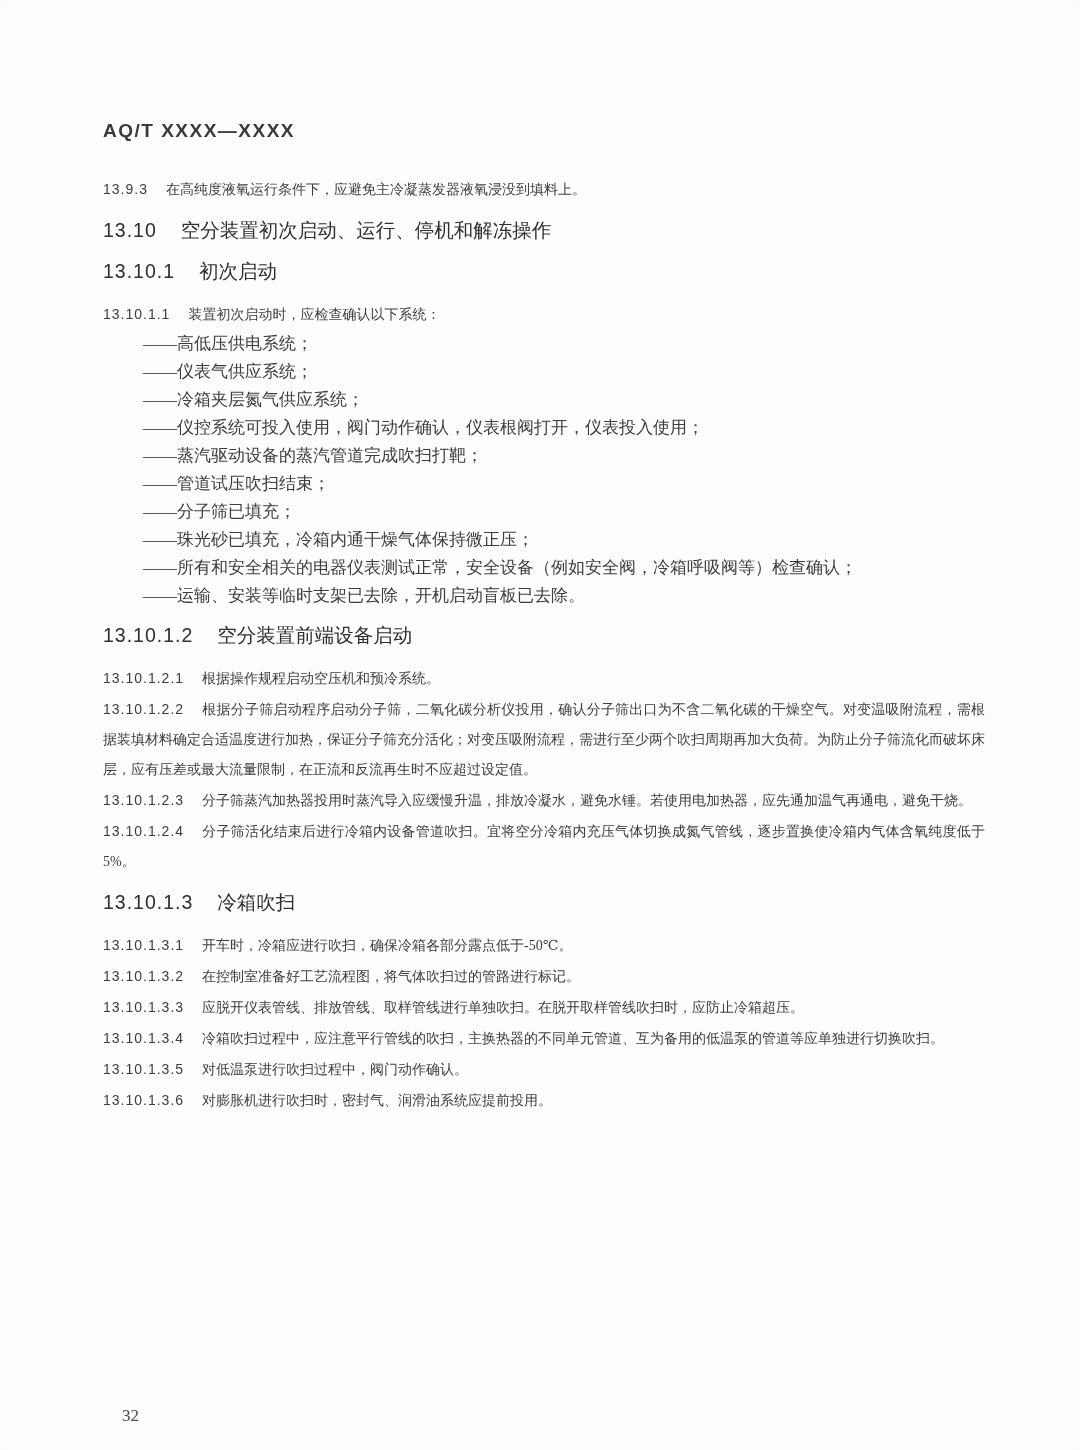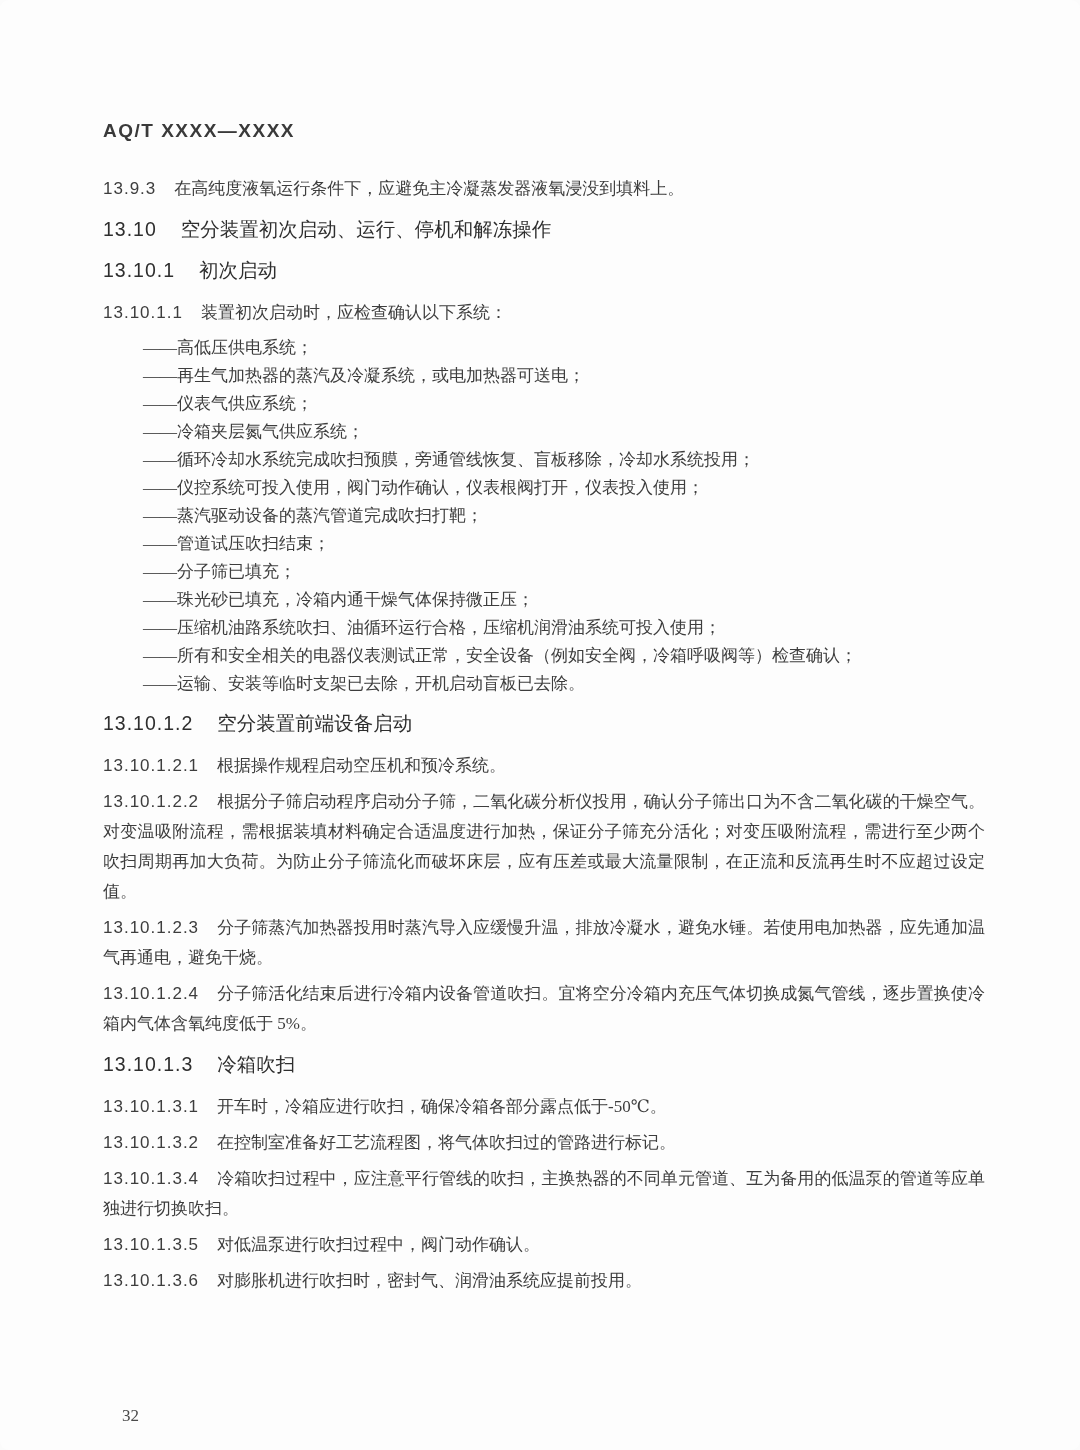--- a/index.html
+++ b/index.html
@@ -28,9 +28,9 @@
     margin-bottom: 32px;
   }
   .clause {
-    font-size: 17px;
+    font-size: 14px;
     line-height: 30px;
-    margin: 6px 0;
+    margin: 0 0;
     text-align: justify;
   }
   .clause .num {

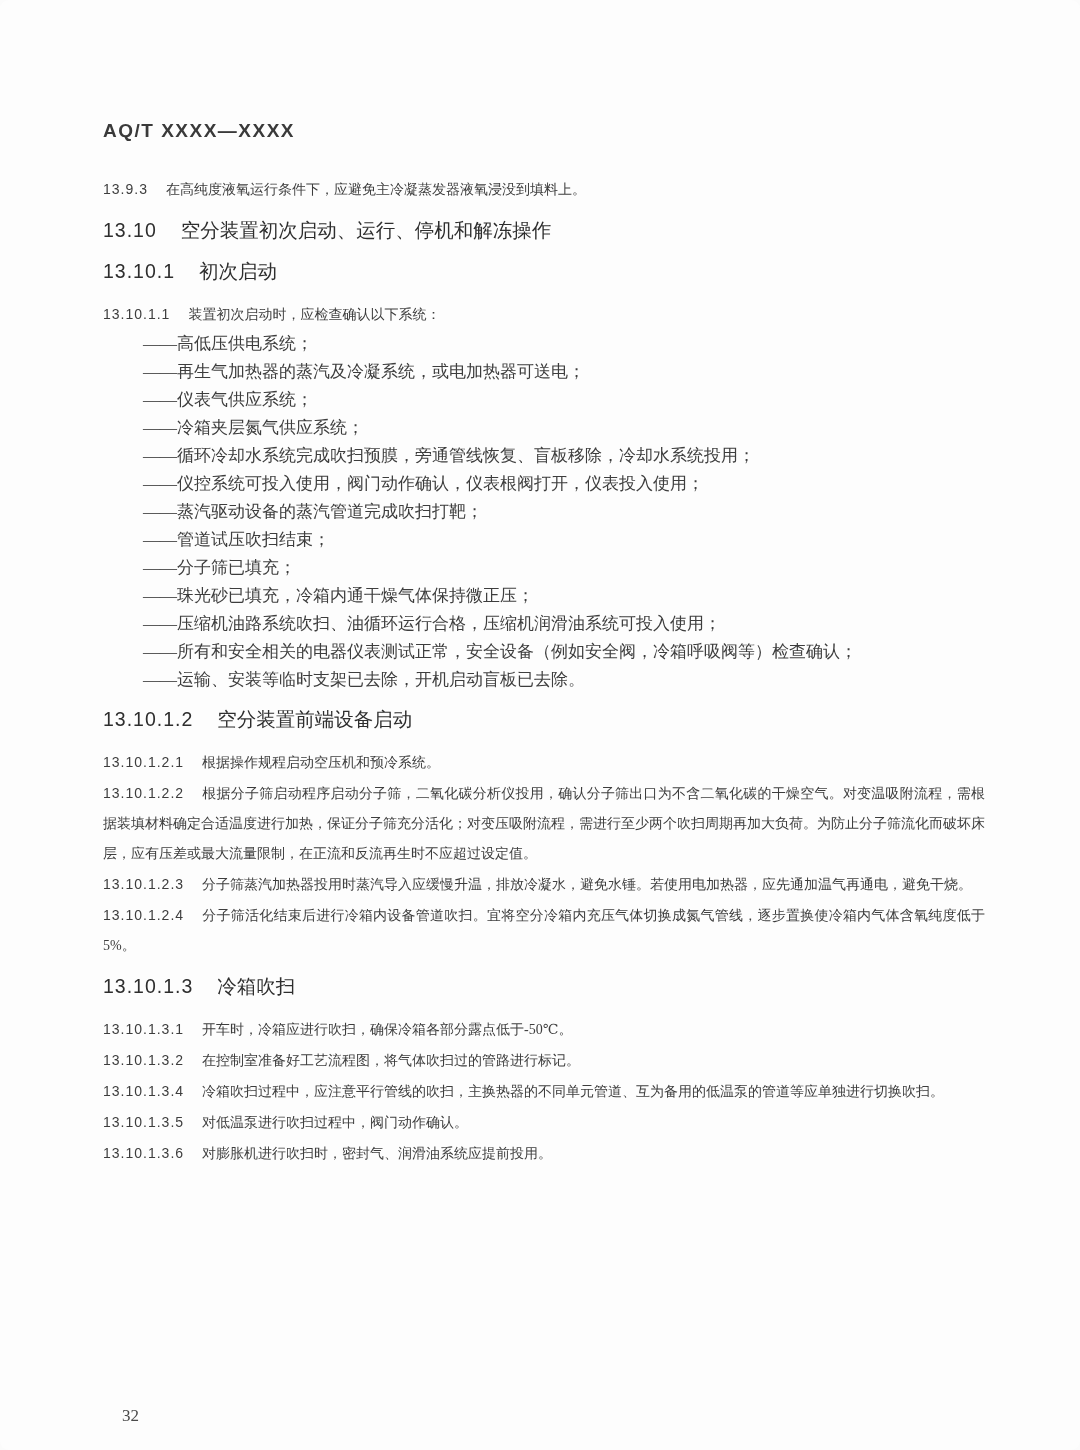--- a/index.html
+++ b/index.html
@@ -85,7 +85,6 @@
   <p class="clause"><span class="num">13.10.1.1</span><span>装置初次启动时，应检查确认以下系统：</span></p>
 
   <p class="dash-item"><span>——高低压供电系统；</span></p>
-  <p class="dash-item"><span>——再生气加热器的蒸汽及冷凝系统，或电加热器可送电；</span></p>
   <p class="dash-item"><span>——仪表气供应系统；</span></p>
   <p class="dash-item"><span>——冷箱夹层氮气供应系统；</span></p>
   <p class="dash-item"><span>——循环冷却水系统完成吹扫预膜，旁通管线恢复、盲板移除，冷却水系统投用；</span></p>

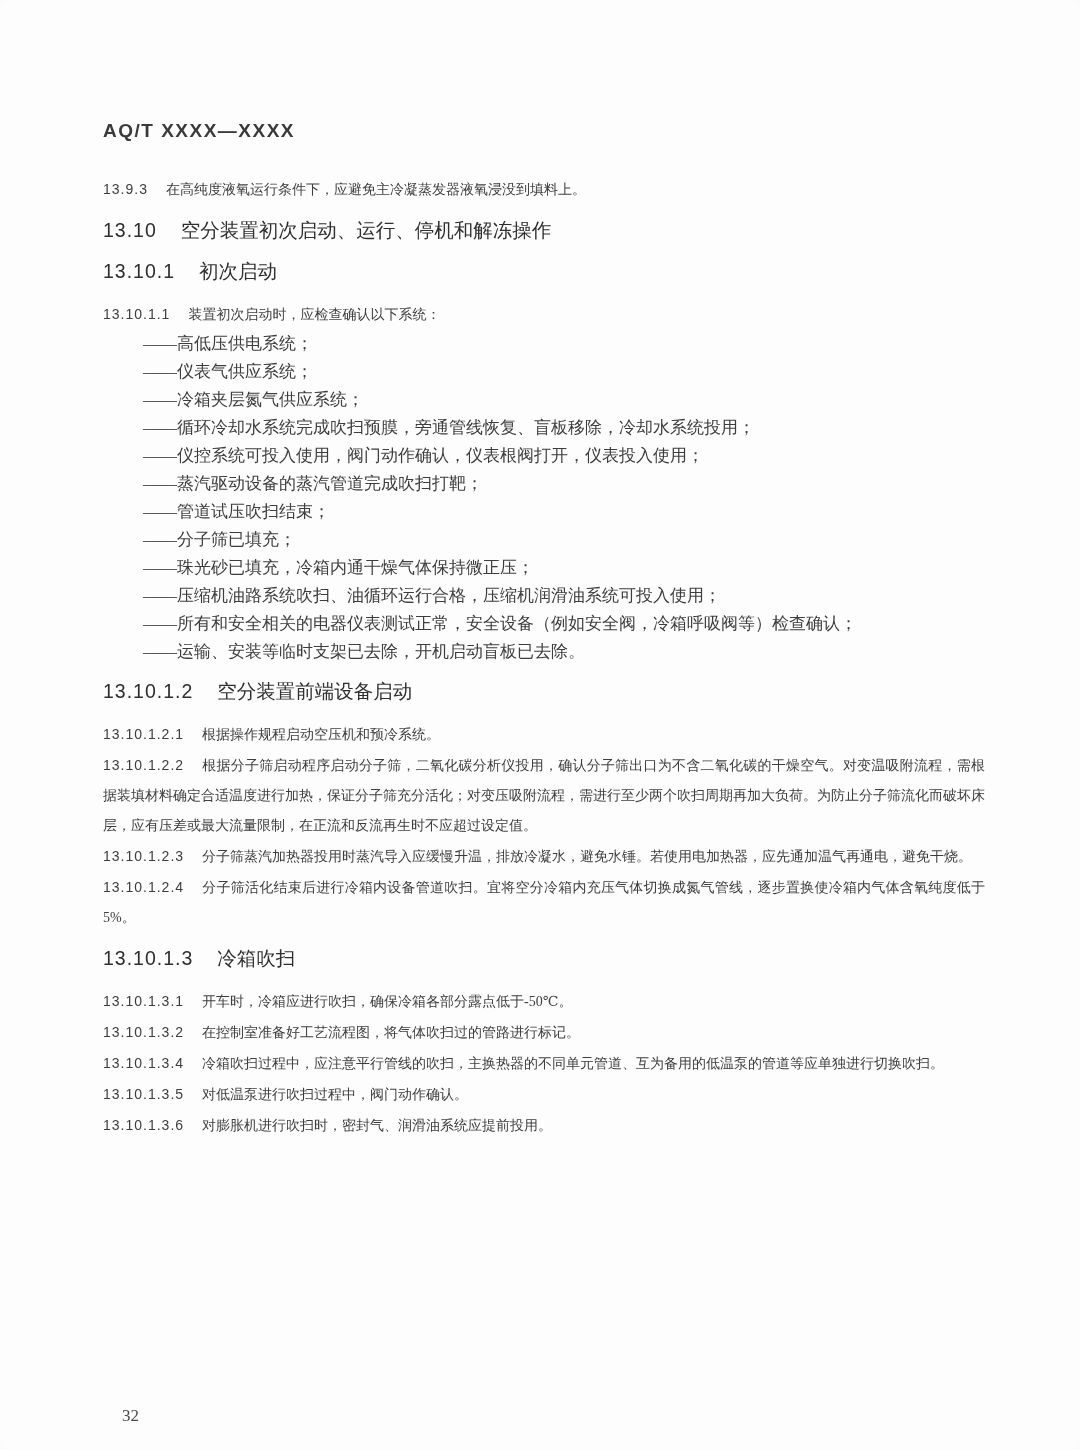--- a/index.html
+++ b/index.html
@@ -87,7 +87,6 @@
   <p class="dash-item"><span>——高低压供电系统；</span></p>
   <p class="dash-item"><span>——仪表气供应系统；</span></p>
   <p class="dash-item"><span>——冷箱夹层氮气供应系统；</span></p>
-  <p class="dash-item"><span>——循环冷却水系统完成吹扫预膜，旁通管线恢复、盲板移除，冷却水系统投用；</span></p>
   <p class="dash-item"><span>——仪控系统可投入使用，阀门动作确认，仪表根阀打开，仪表投入使用；</span></p>
   <p class="dash-item"><span>——蒸汽驱动设备的蒸汽管道完成吹扫打靶；</span></p>
   <p class="dash-item"><span>——管道试压吹扫结束；</span></p>

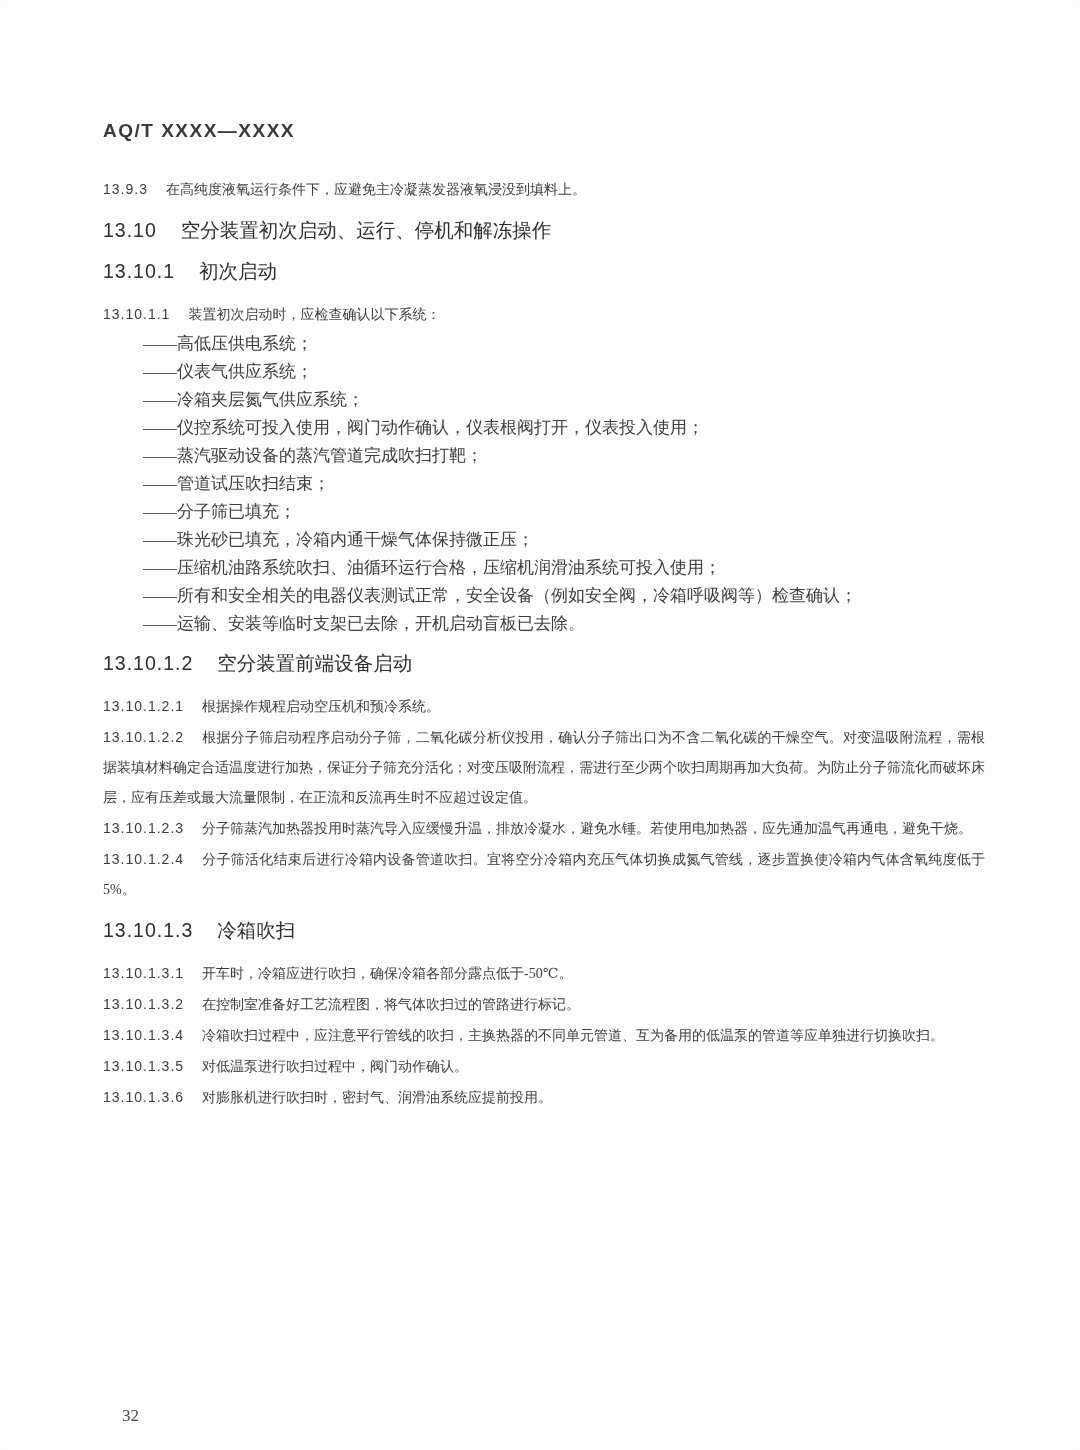--- a/index.html
+++ b/index.html
@@ -92,7 +92,6 @@
   <p class="dash-item"><span>——管道试压吹扫结束；</span></p>
   <p class="dash-item"><span>——分子筛已填充；</span></p>
   <p class="dash-item"><span>——珠光砂已填充，冷箱内通干燥气体保持微正压；</span></p>
-  <p class="dash-item"><span>——压缩机油路系统吹扫、油循环运行合格，压缩机润滑油系统可投入使用；</span></p>
   <p class="dash-item"><span>——所有和安全相关的电器仪表测试正常，安全设备（例如安全阀，冷箱呼吸阀等）检查确认；</span></p>
   <p class="dash-item"><span>——运输、安装等临时支架已去除，开机启动盲板已去除。</span></p>
 

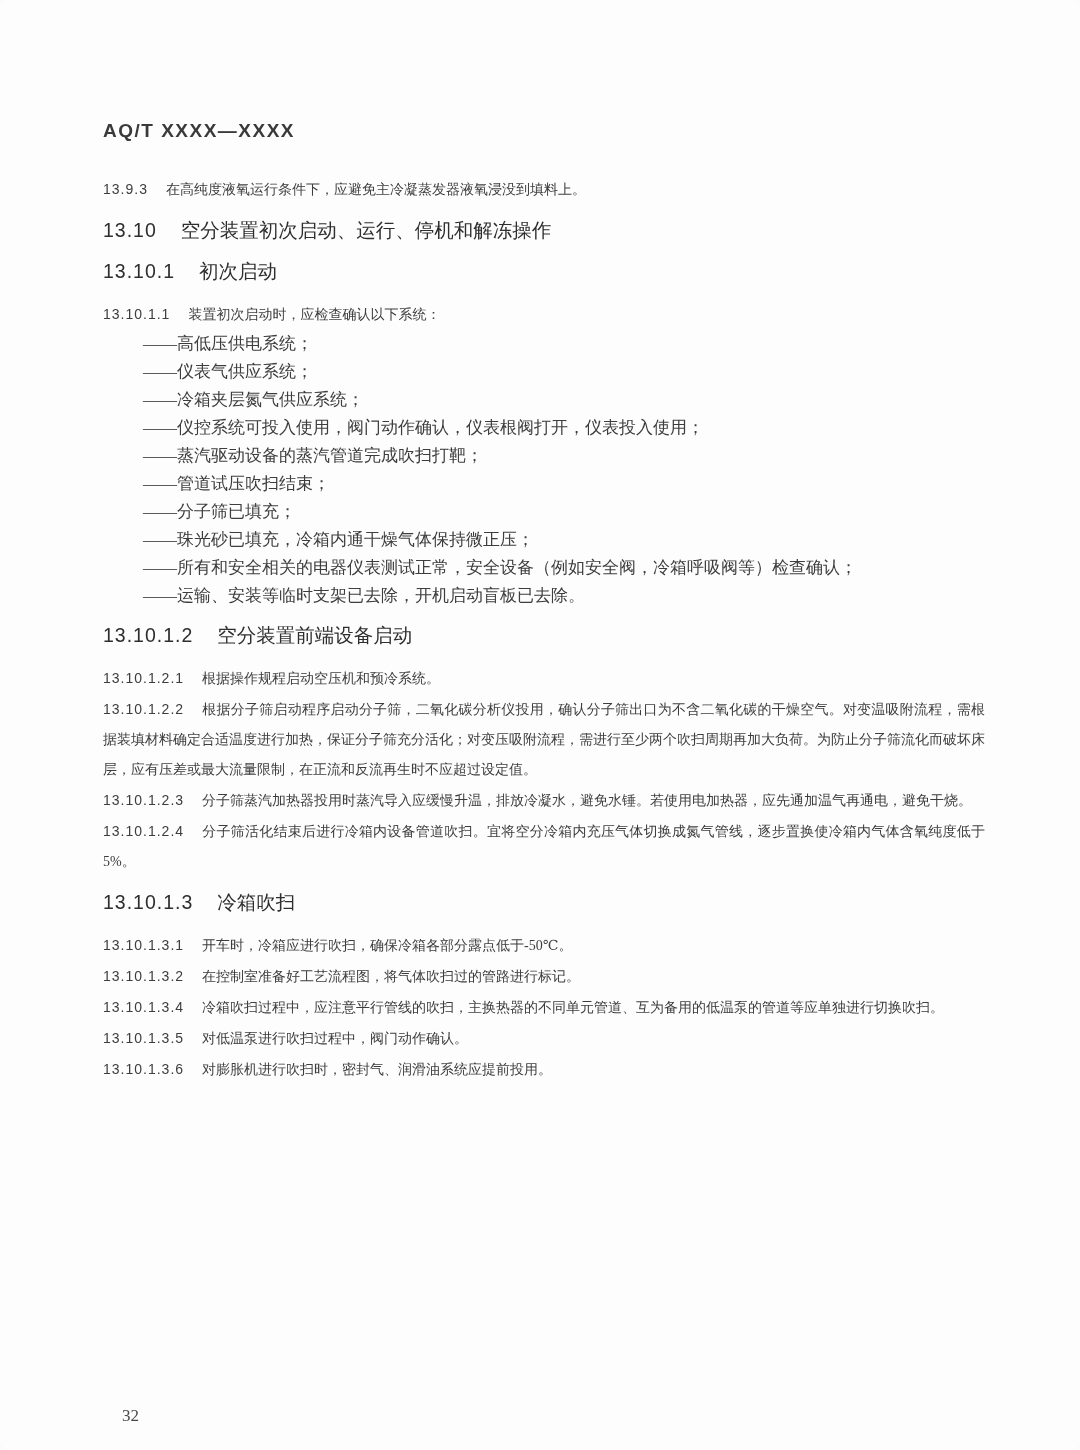--- a/index.html
+++ b/index.html
@@ -111,6 +111,7 @@
 
   <p class="clause"><span class="num">13.10.1.3.2</span><span>在控制室准备好工艺流程图，将气体吹扫过的管路进行标记。</span></p>
 
+  <p class="clause"><span class="num">13.10.1.3.3</span><span>应脱开仪表管线、排放管线、取样管线进行单独吹扫。在脱开取样管线吹扫时，应防止冷箱超压。</span></p>
 
   <p class="clause"><span class="num">13.10.1.3.4</span><span>冷箱吹扫过程中，应注意平行管线的吹扫，主换热器的不同单元管道、互为备用的低温泵的管道等应单独进行切换吹扫。</span></p>
 

